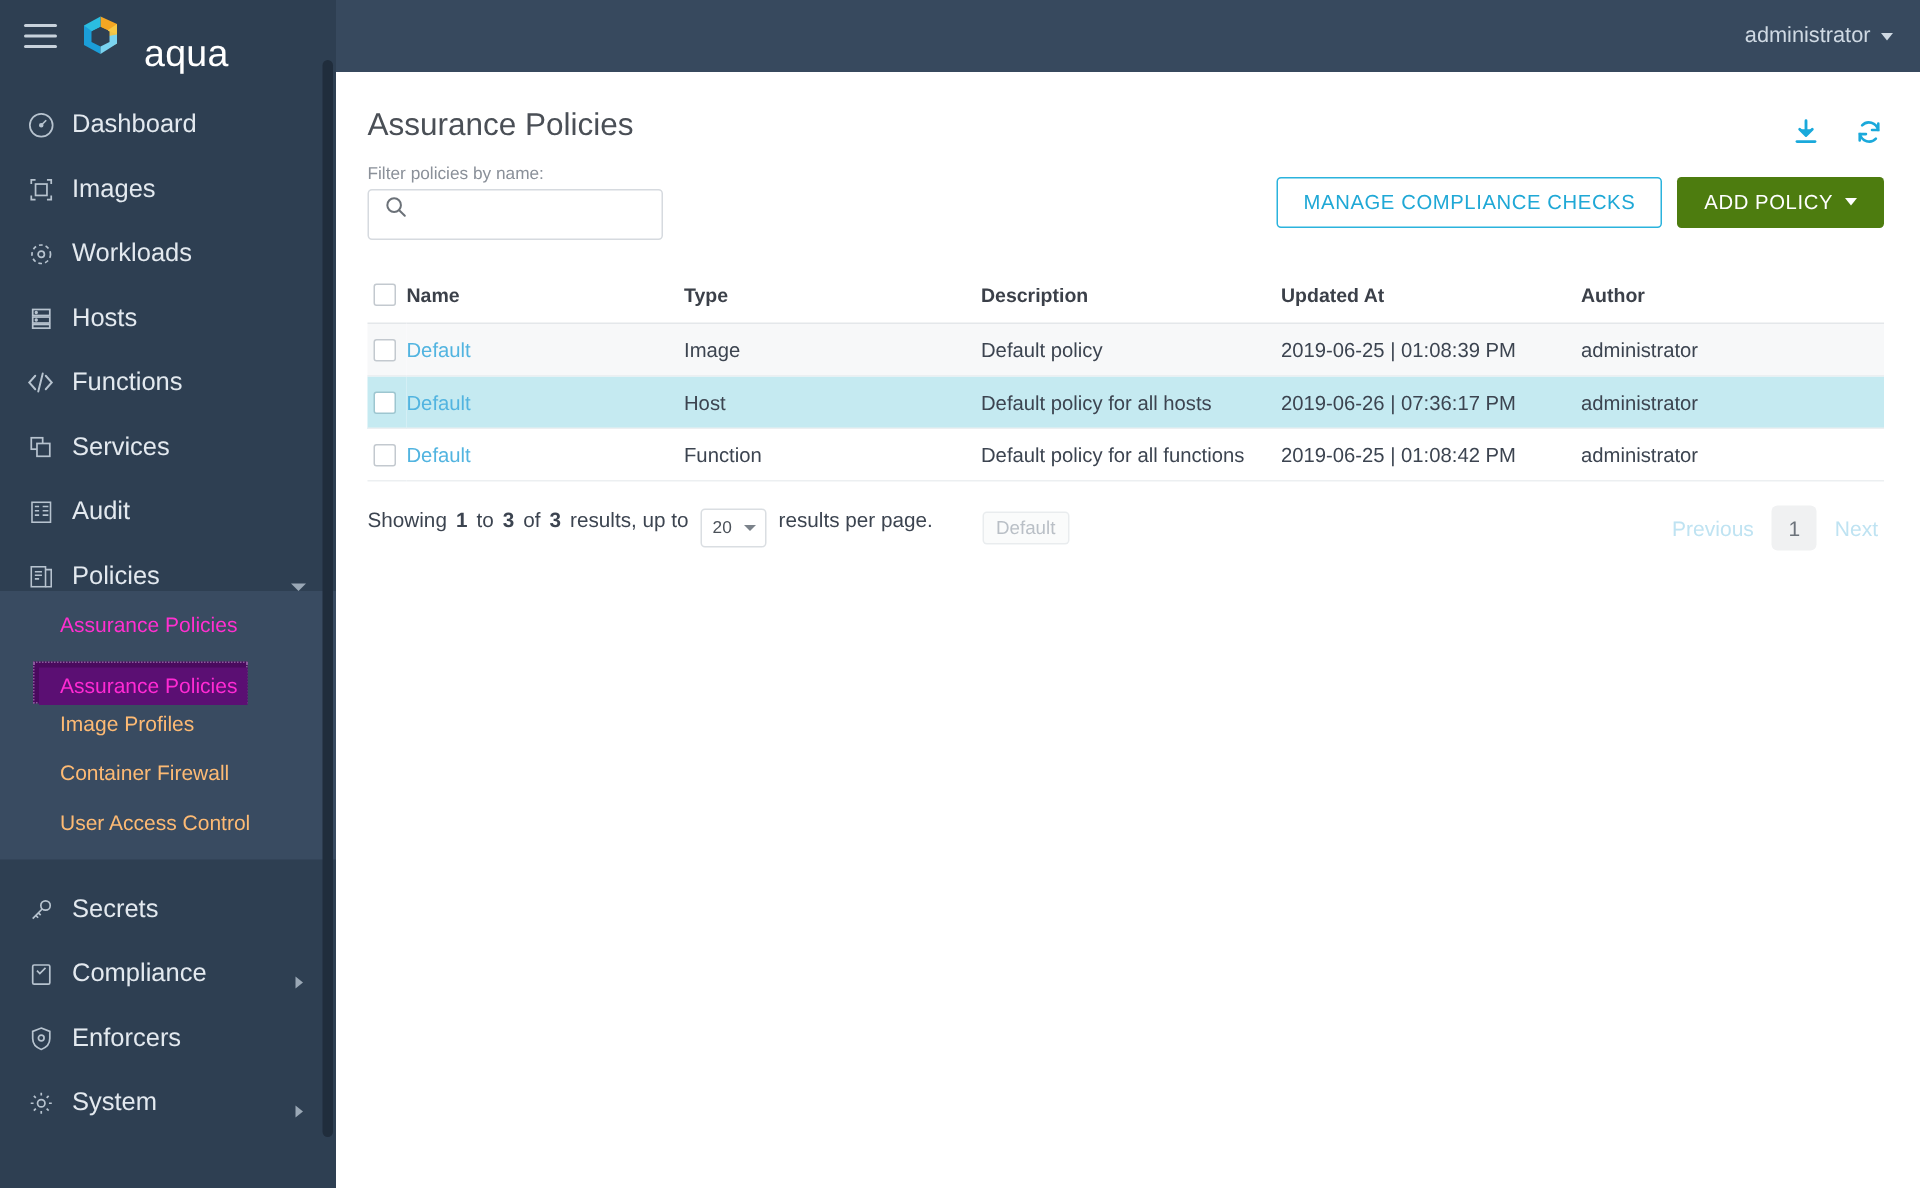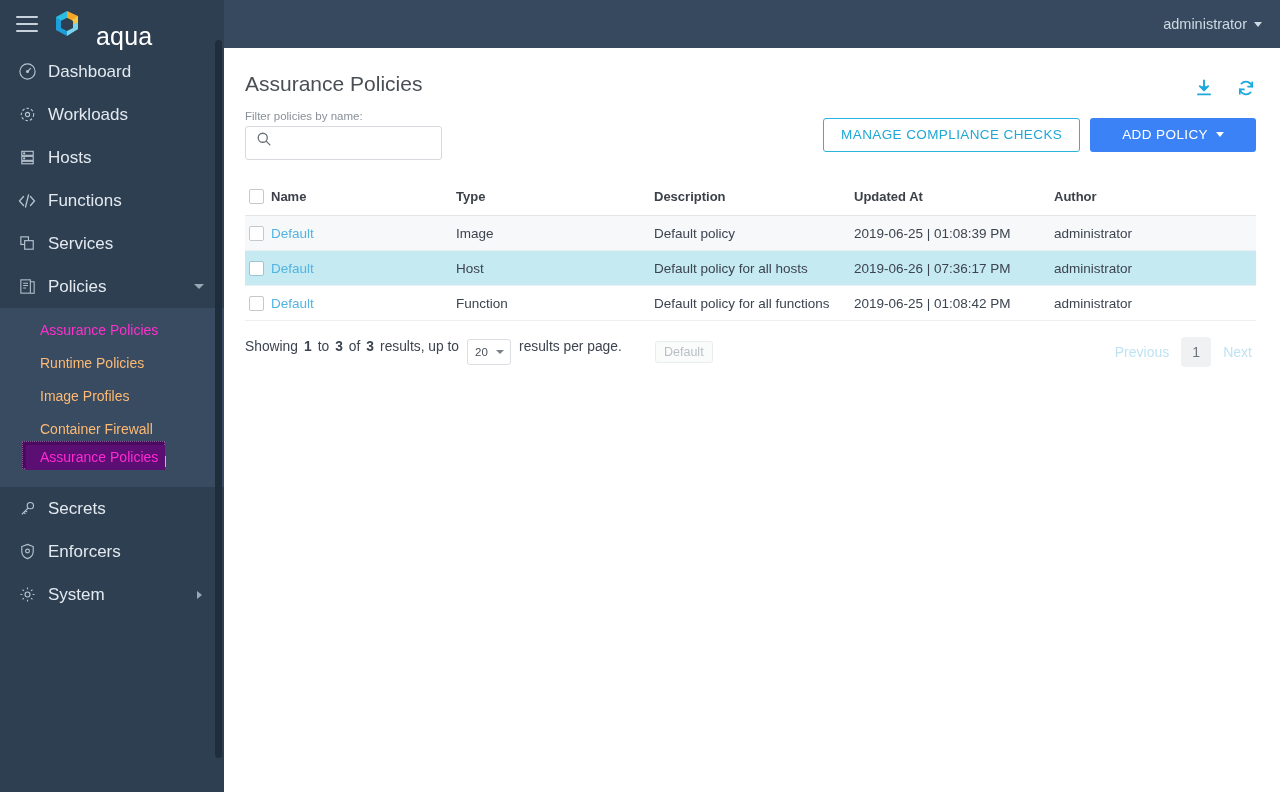--- a/index.html
+++ b/index.html
@@ -35,7 +35,7 @@
 
   .nav { padding-top: 2px; }
   .nav-item {
-    display: flex; align-items: center; height: 43px;
+    display: flex; align-items: flex-end; height: 43px;
     padding-left: 10px; color: #e3e9ef; font-size: 17px; cursor: pointer;
     position: relative;
   }

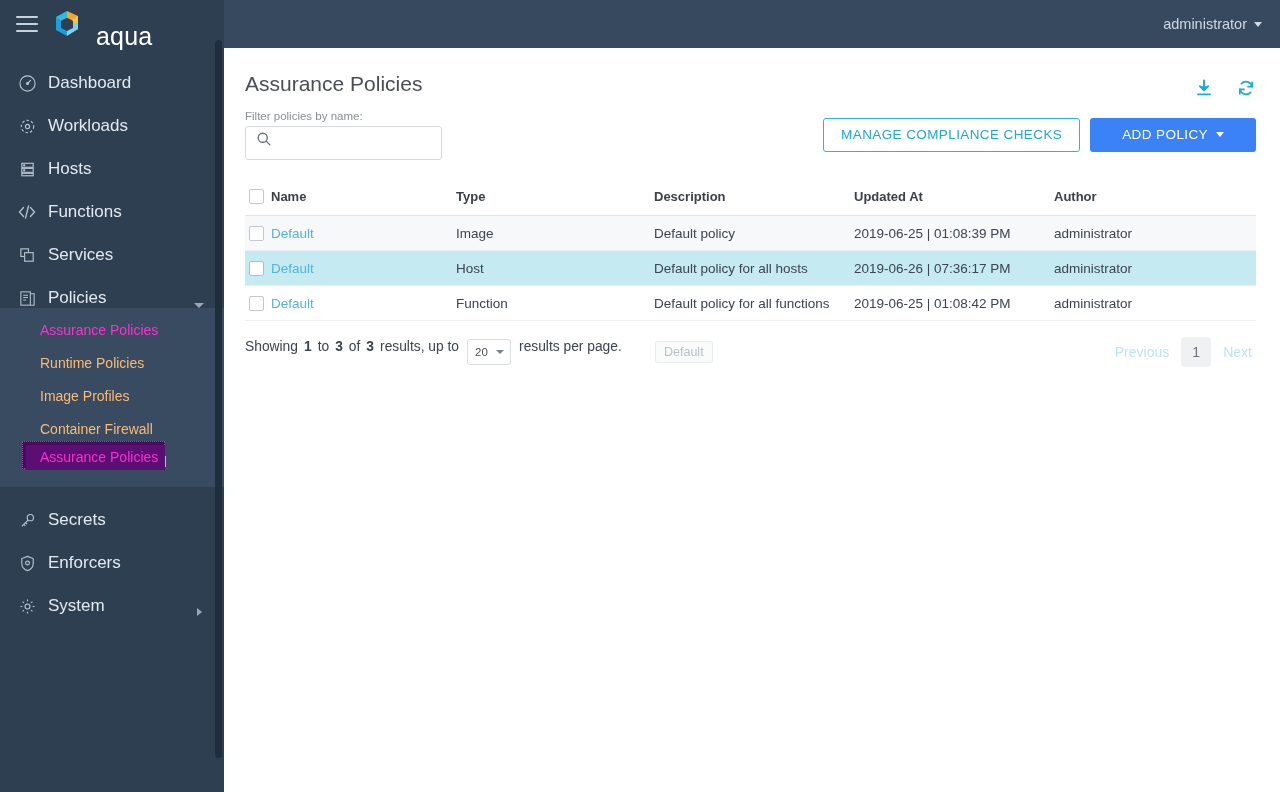--- a/index.html
+++ b/index.html
@@ -234,6 +234,15 @@
         <span class="lbl">Dashboard</span>
       </div>
 
+      <div class="nav-item">
+        <span class="ico">
+          <svg width="19" height="19" viewBox="0 0 20 20" fill="none" stroke="#b7c3cf" stroke-width="1.2">
+            <path d="M3 6V3h3M14 3h3v3M17 14v3h-3M6 17H3v-3"></path>
+              <rect x="6" y="6" width="8" height="8"></rect>
+          </svg>
+        </span>
+        <span class="lbl">Images</span>
+      </div>
 
       <div class="nav-item">
         <span class="ico">

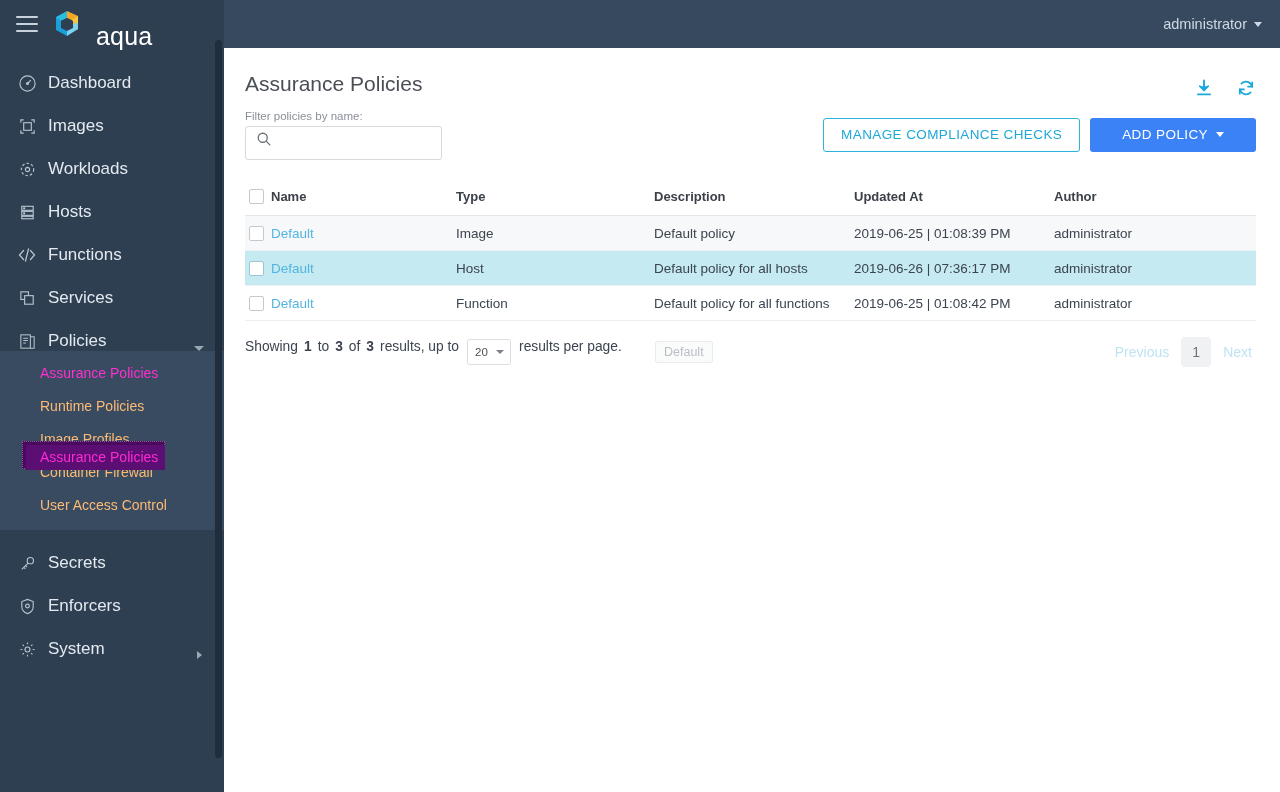--- a/index.html
+++ b/index.html
@@ -128,8 +128,8 @@
     display: flex; align-items: center;
   }
   .btn-primary {
-    height: 34px; padding: 0 32px; border: none; border-radius: 3px;
-    background: #3b82f6; color: #fff; font-size: 13.5px; letter-spacing: .4px;
+    height: 34px; padding: 0 18px; border: none; border-radius: 3px;
+    background: #4d7c0f; color: #fff; font-size: 13.5px; letter-spacing: .4px;
     cursor: pointer; font-family: "Liberation Sans", sans-serif;
     display: flex; align-items: center; gap: 8px;
   }

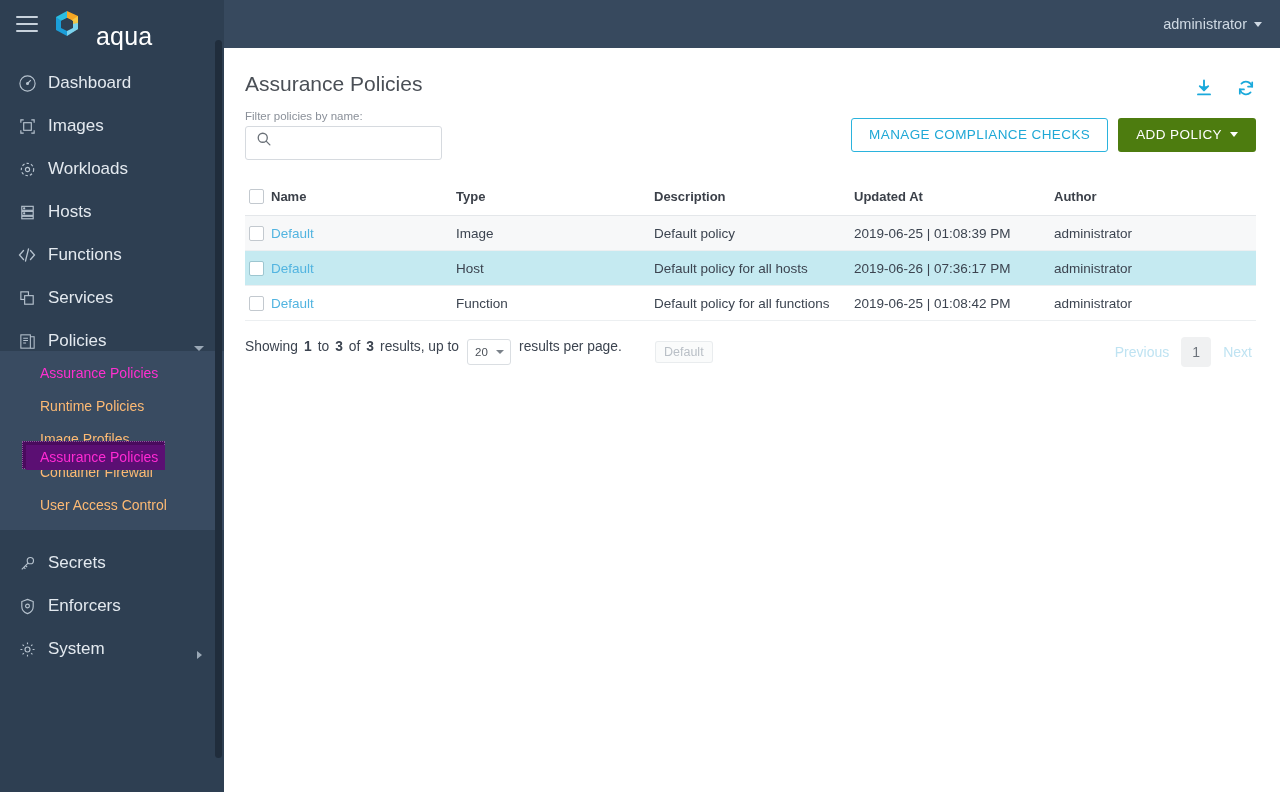--- a/index.html
+++ b/index.html
@@ -286,6 +286,15 @@
         <span class="lbl">Services</span>
       </div>
 
+      <div class="nav-item">
+        <span class="ico">
+          <svg width="19" height="19" viewBox="0 0 20 20" fill="none" stroke="#b7c3cf" stroke-width="1.1">
+            <rect x="3.5" y="3" width="13" height="14"></rect>
+              <path d="M5.5 6h3M5.5 9h3M5.5 12h3M11 6h4M11 9h4M11 12h4"></path>
+          </svg>
+        </span>
+        <span class="lbl">Audit</span>
+      </div>
 
       <div class="nav-item">
         <span class="ico">

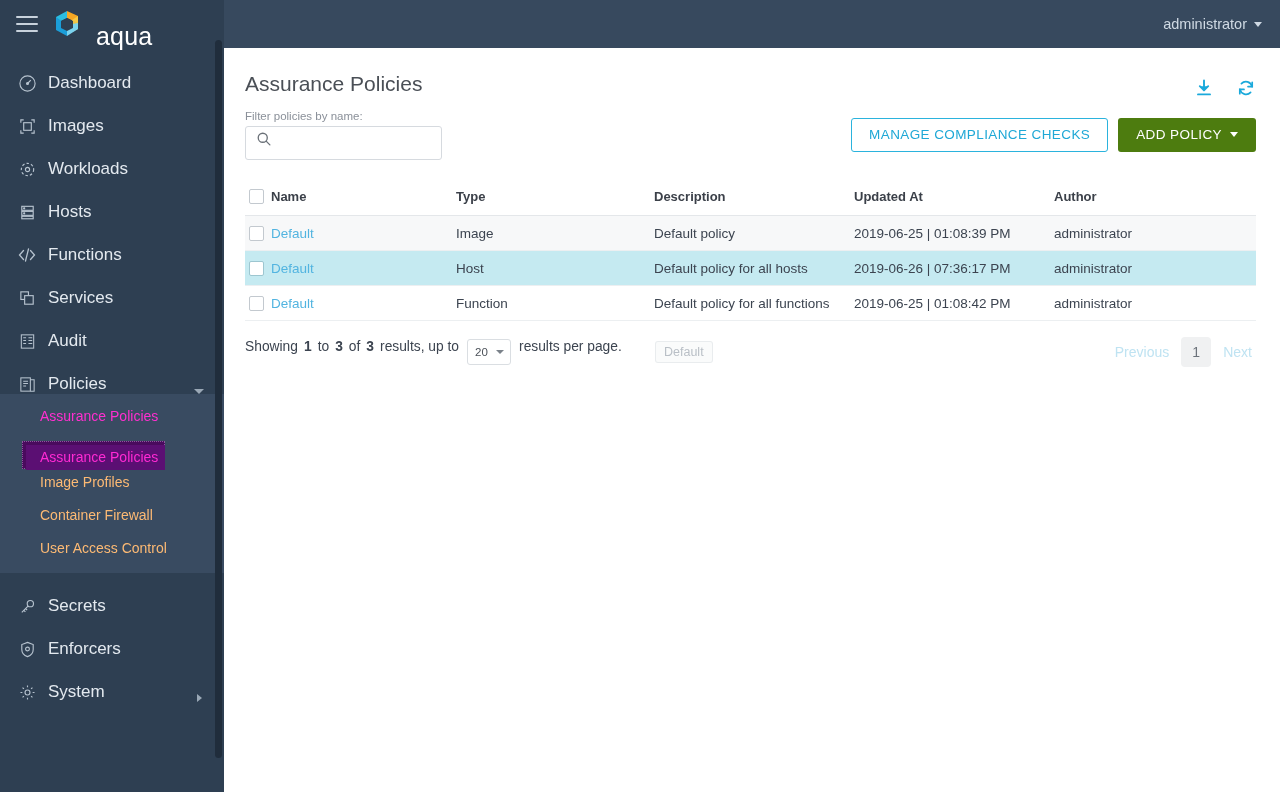--- a/index.html
+++ b/index.html
@@ -326,6 +326,16 @@
         <span class="lbl">Secrets</span>
       </div>
 
+      <div class="nav-item">
+        <span class="ico">
+          <svg width="19" height="19" viewBox="0 0 20 20" fill="none" stroke="#b7c3cf" stroke-width="1.2">
+            <rect x="4" y="3.5" width="12" height="13.5" rx="1"></rect>
+              <path d="M7 7.5l2 2 4-4"></path>
+          </svg>
+        </span>
+        <span class="lbl">Compliance</span>
+        <span class="caret-r"></span>
+      </div>
 
       <div class="nav-item">
         <span class="ico">

